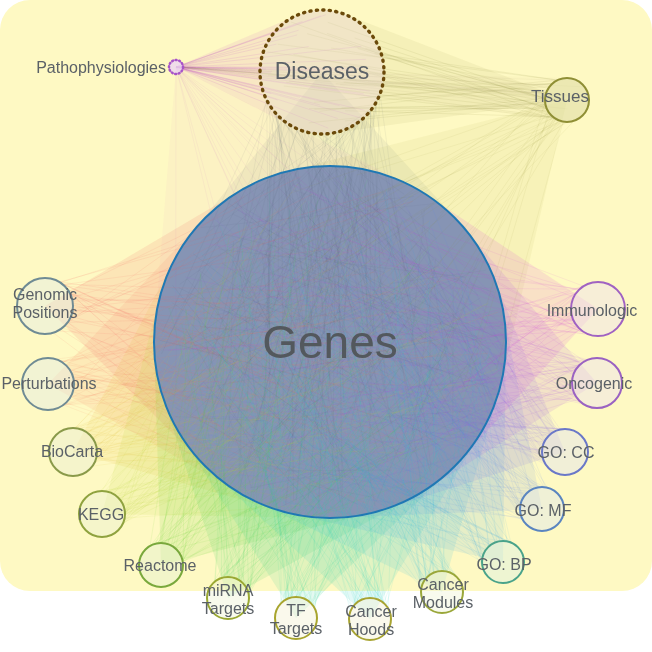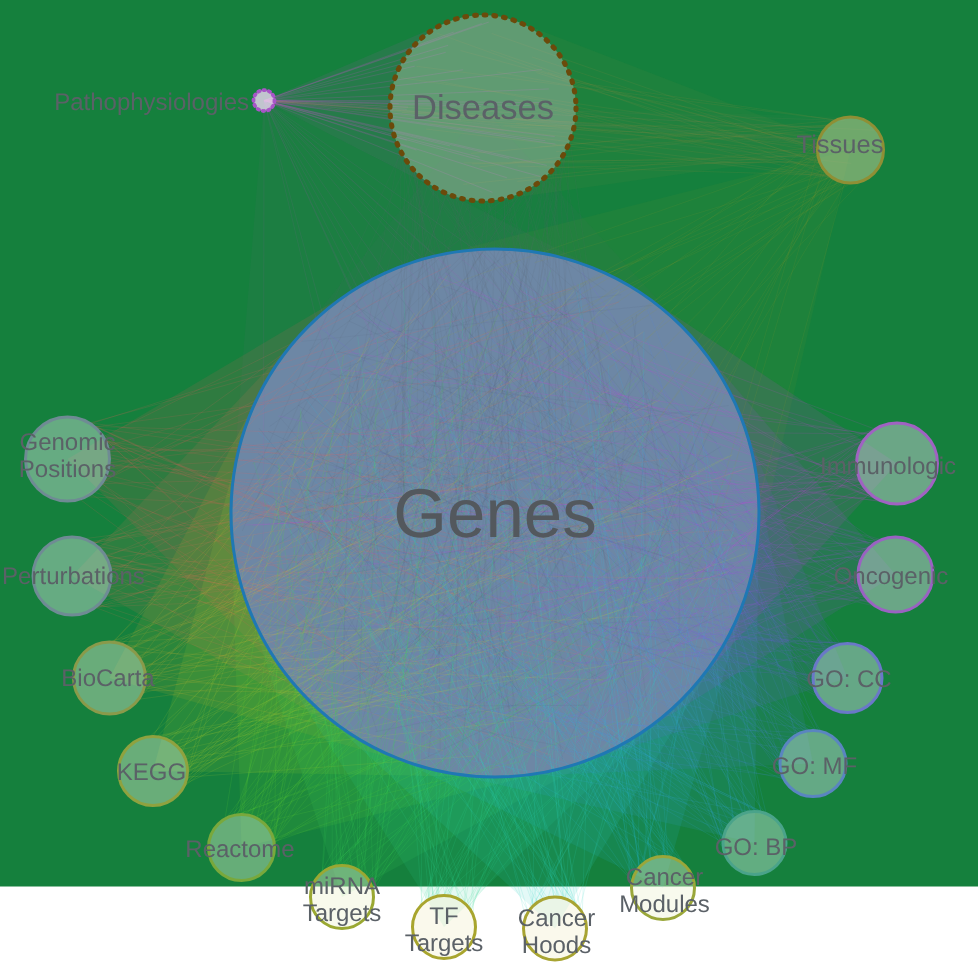--- a/index.html
+++ b/index.html
@@ -3,7 +3,7 @@
 <meta charset="utf-8">
 <style>
   html,body{margin:0;padding:0;background:#ffffff;width:652px;height:652px;overflow:hidden;}
-  #stage{position:relative;width:652px;height:591px;background:#15803d;}
+  #stage{position:relative;width:652px;height:591px;background:#fef9c3;border-radius:30px;}
   svg{display:block;}
   text{font-family:"Liberation Sans","DejaVu Sans",sans-serif;}
 </style>

